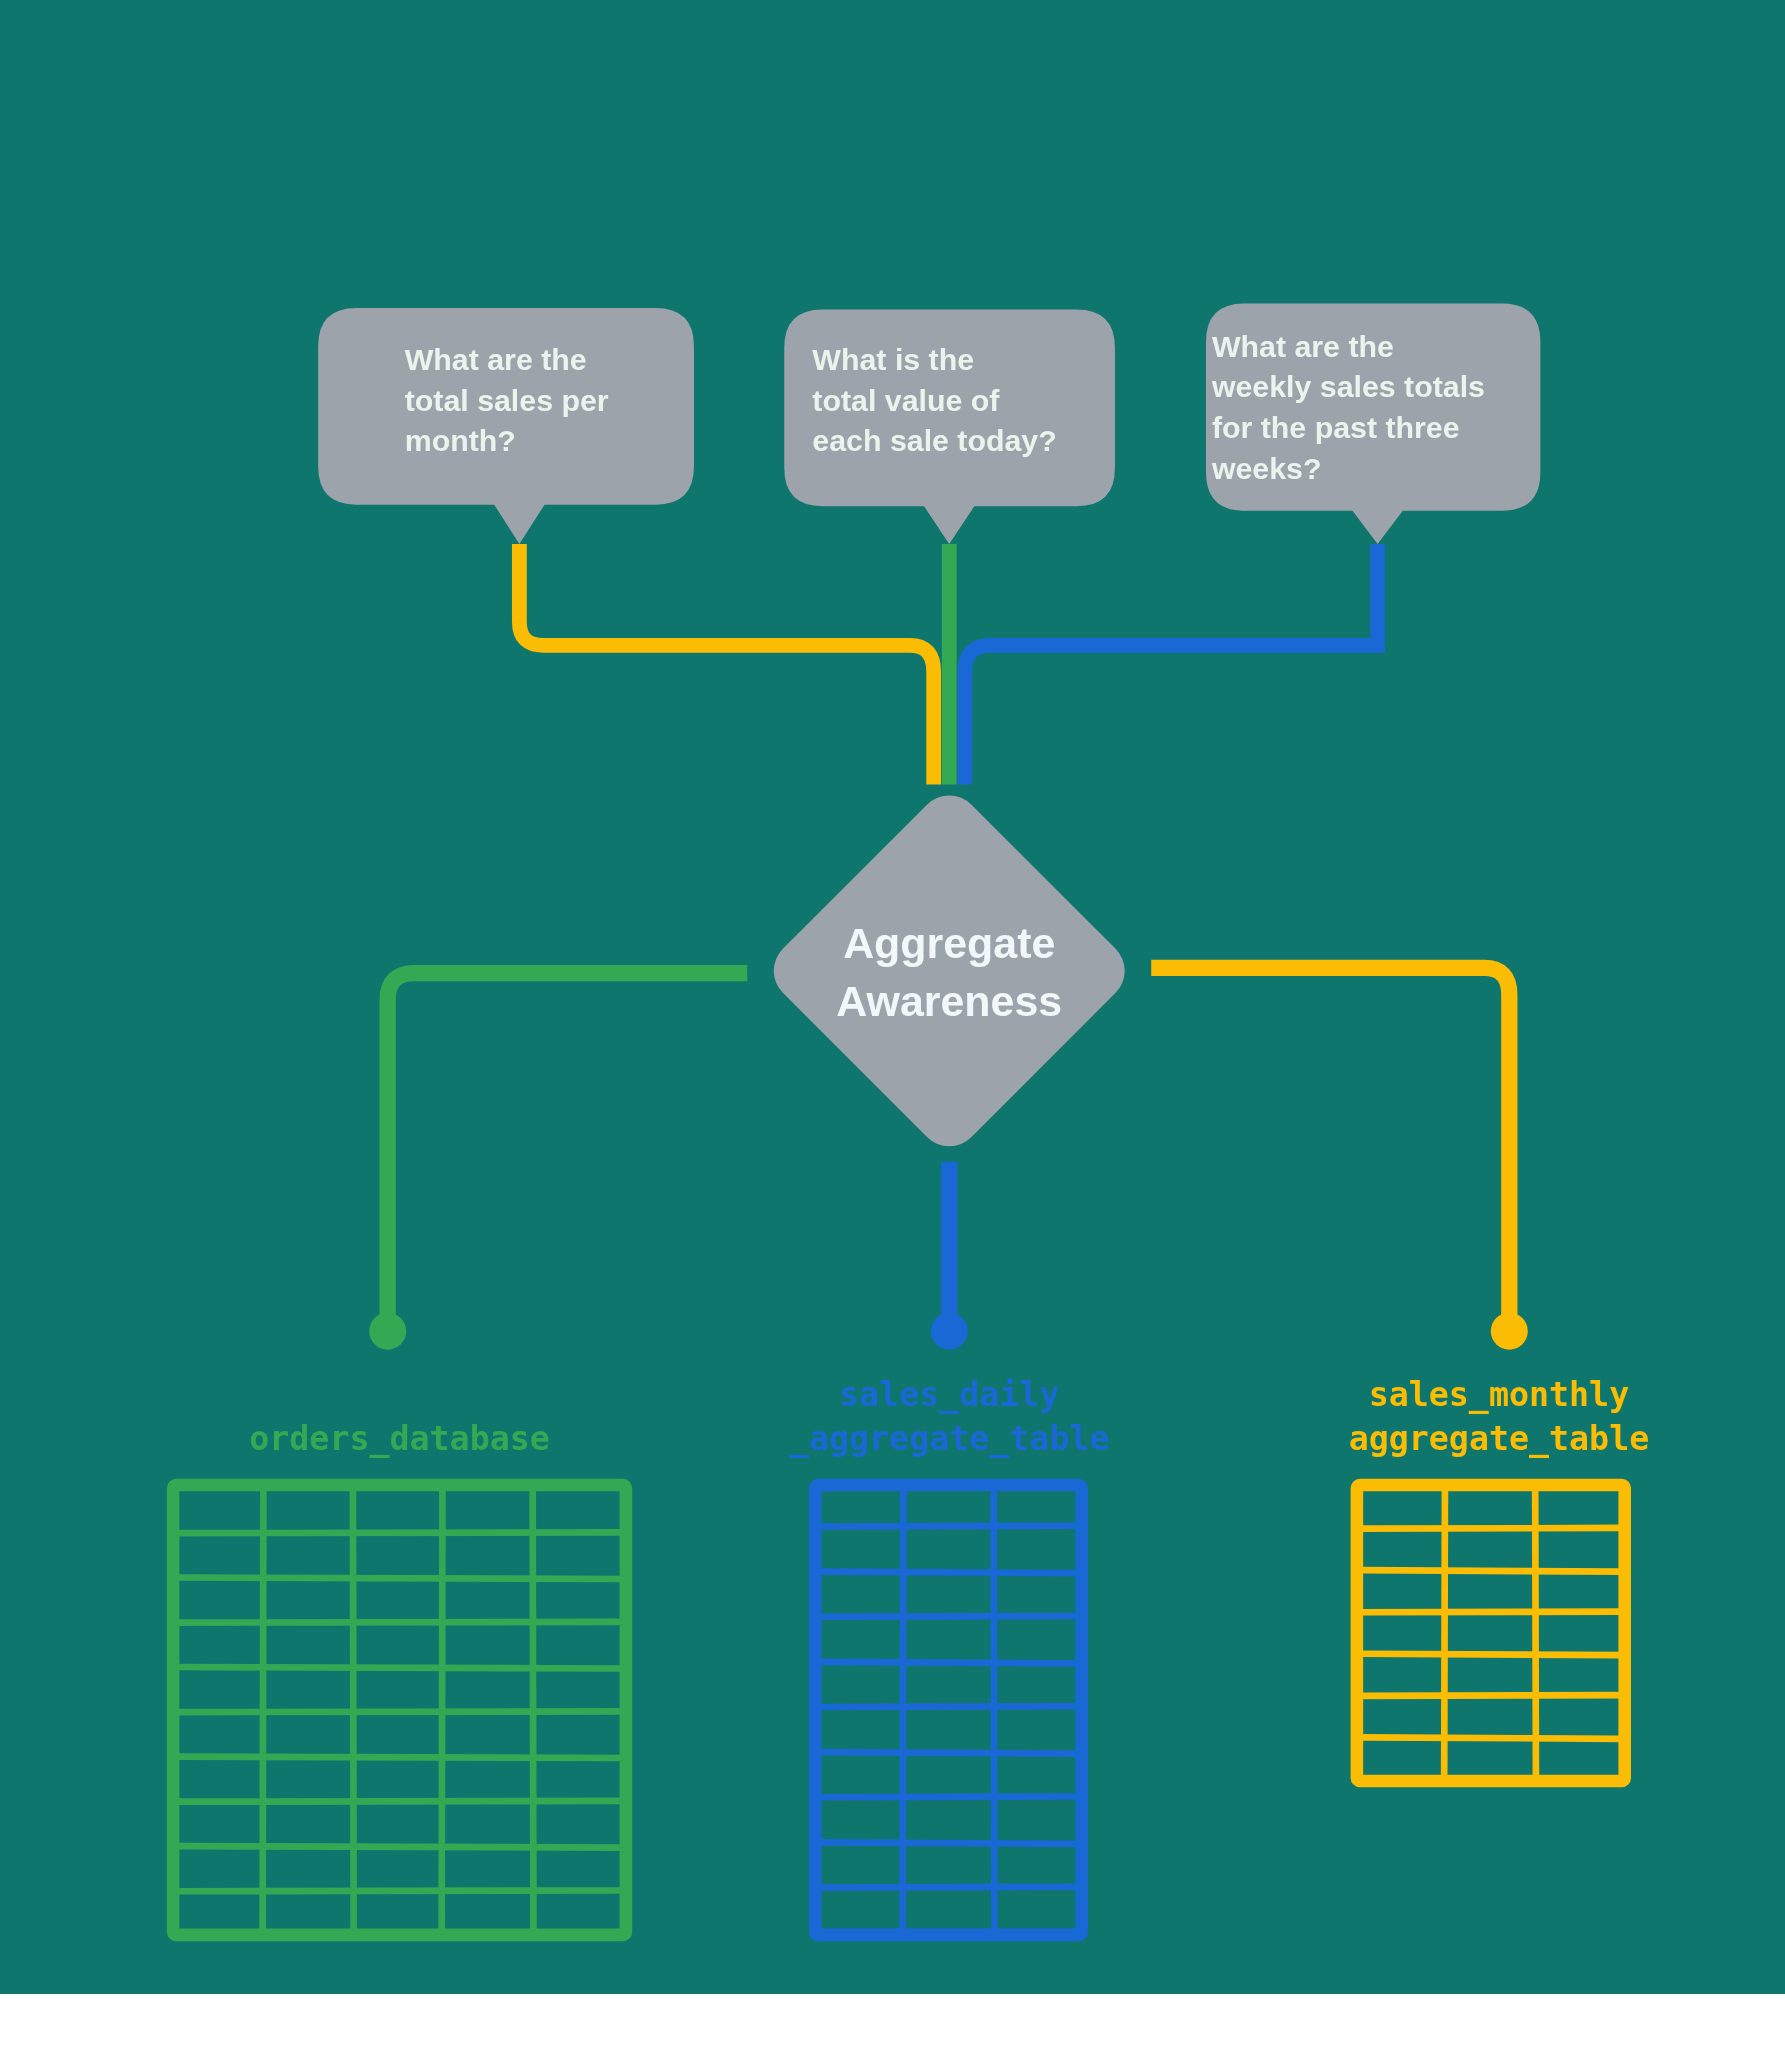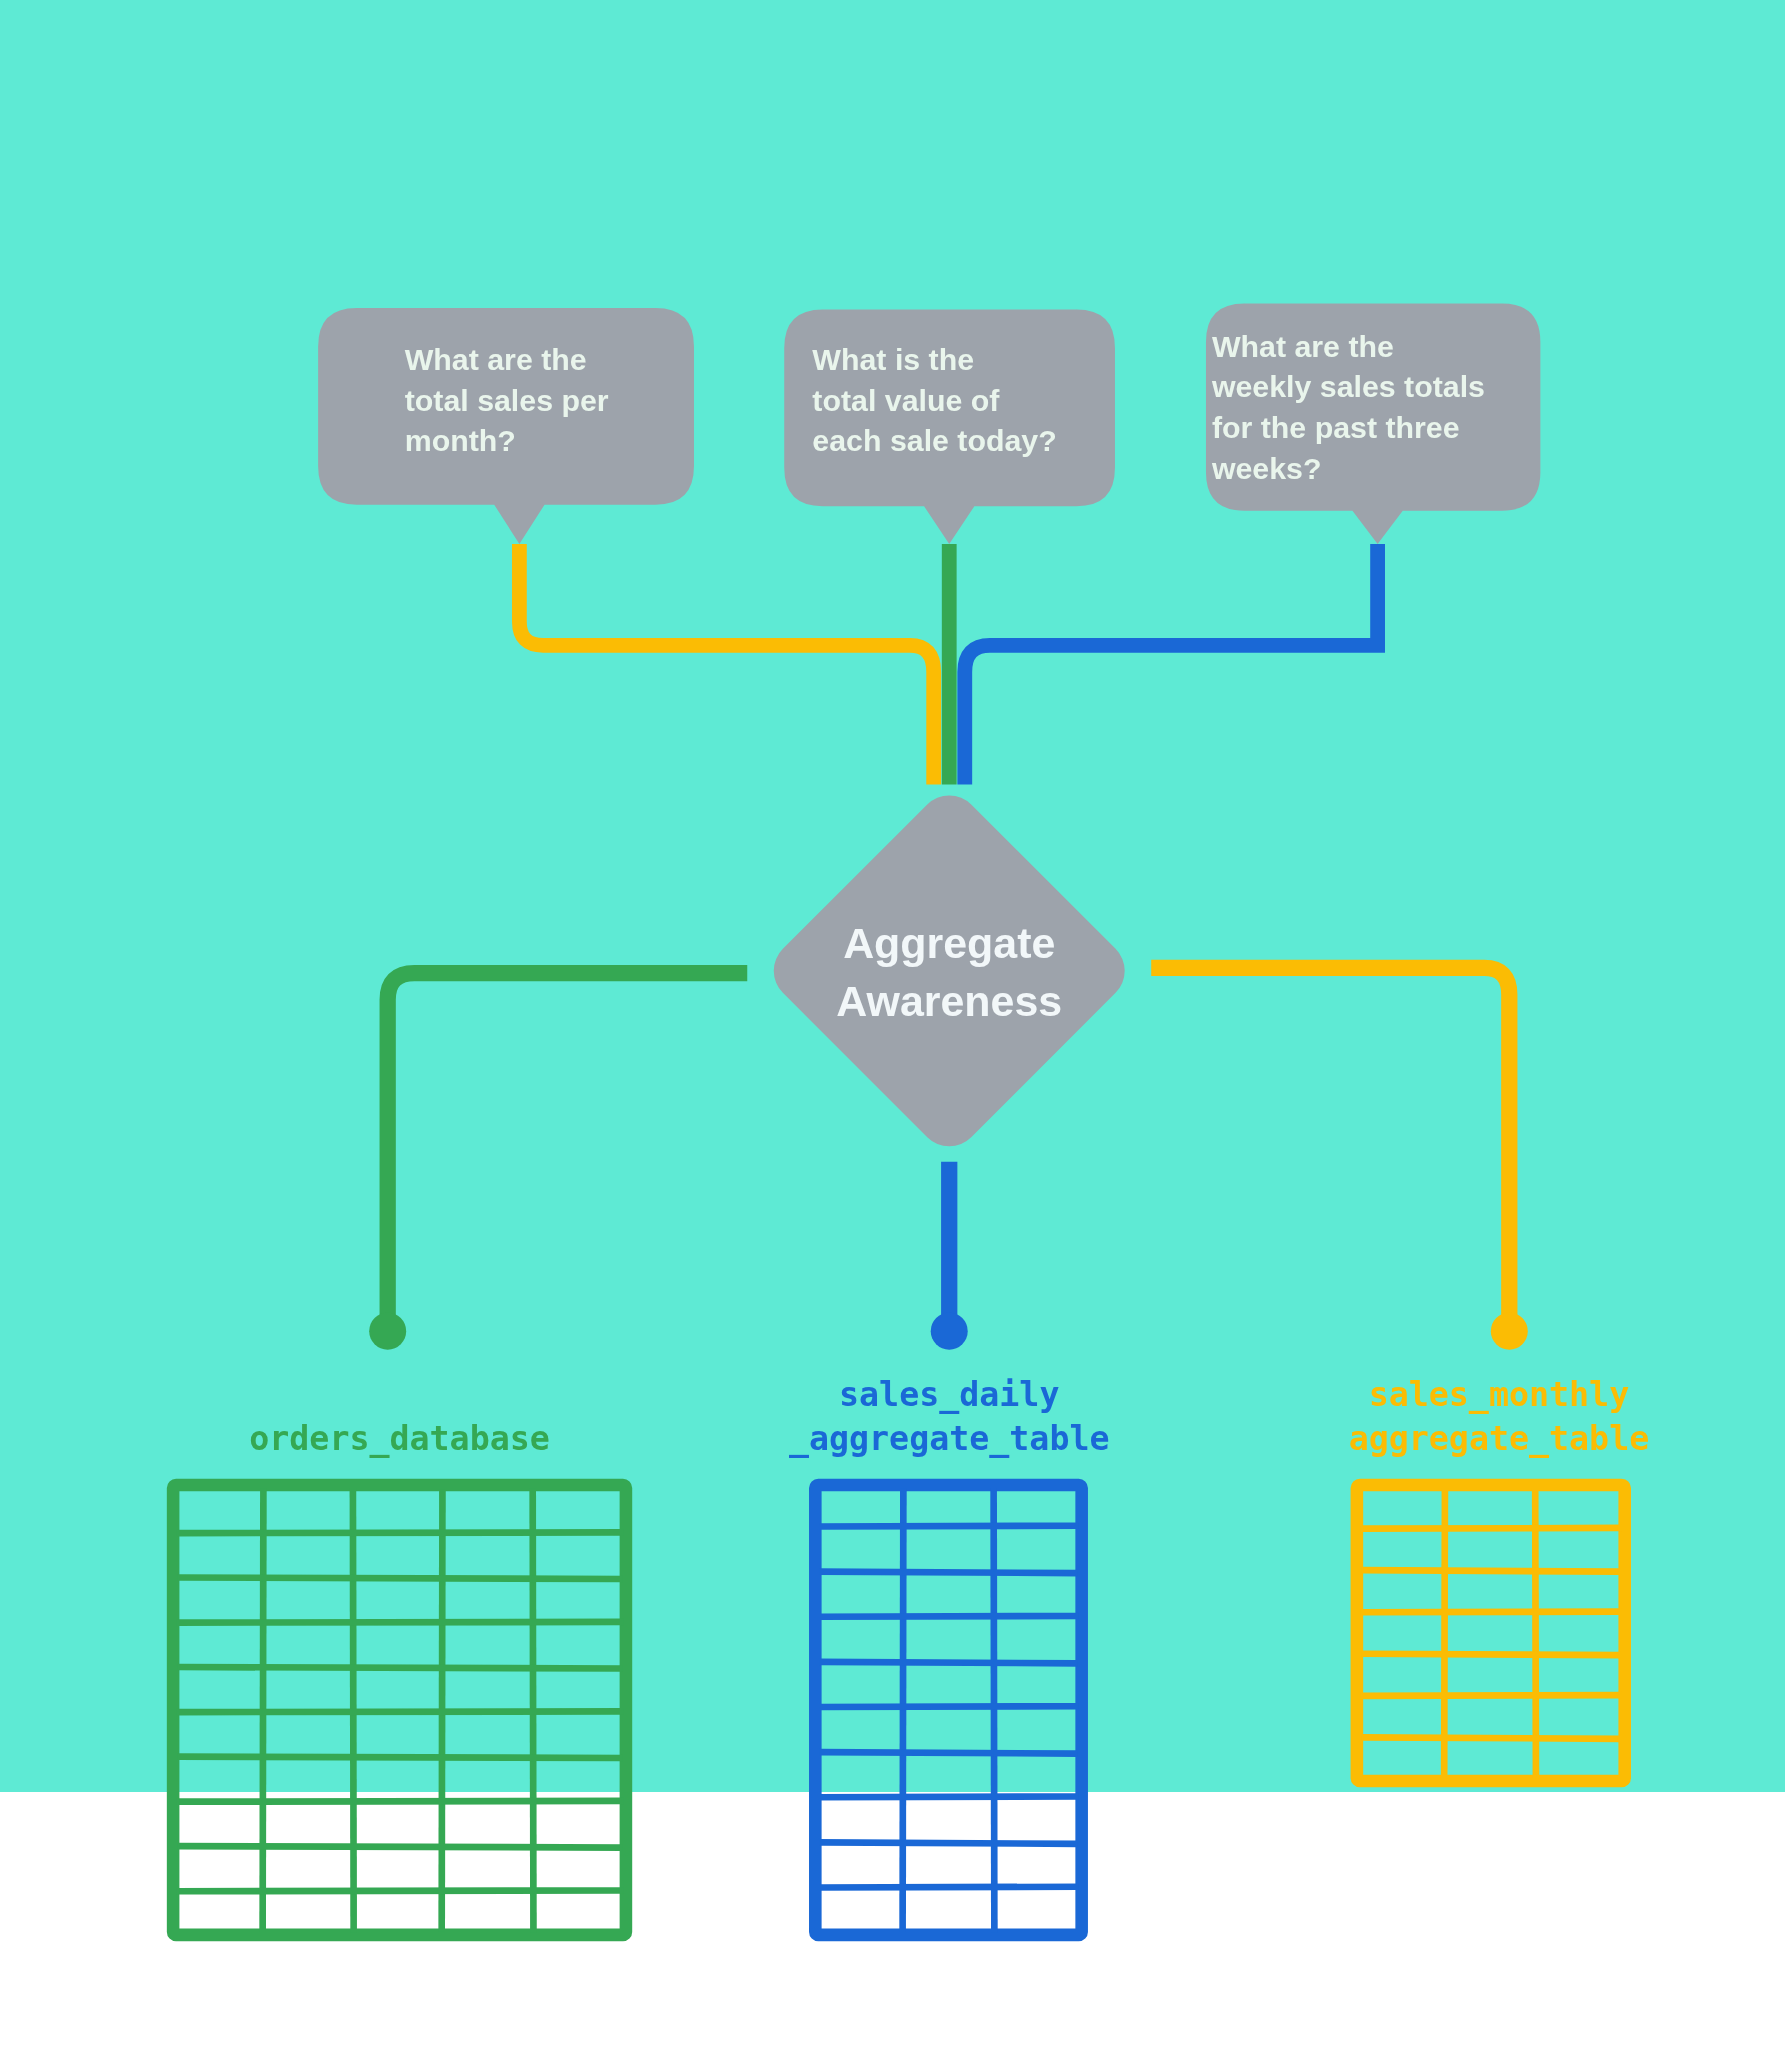--- a/index.html
+++ b/index.html
@@ -16,8 +16,8 @@
   #diagram-root {
     position: relative;
     width: 1786px;
-    height: 1792px;
-    background: #5eead4;
+    height: 1994px;
+    background: #0f766e;
   }
   svg.canvas {
     position: absolute;

